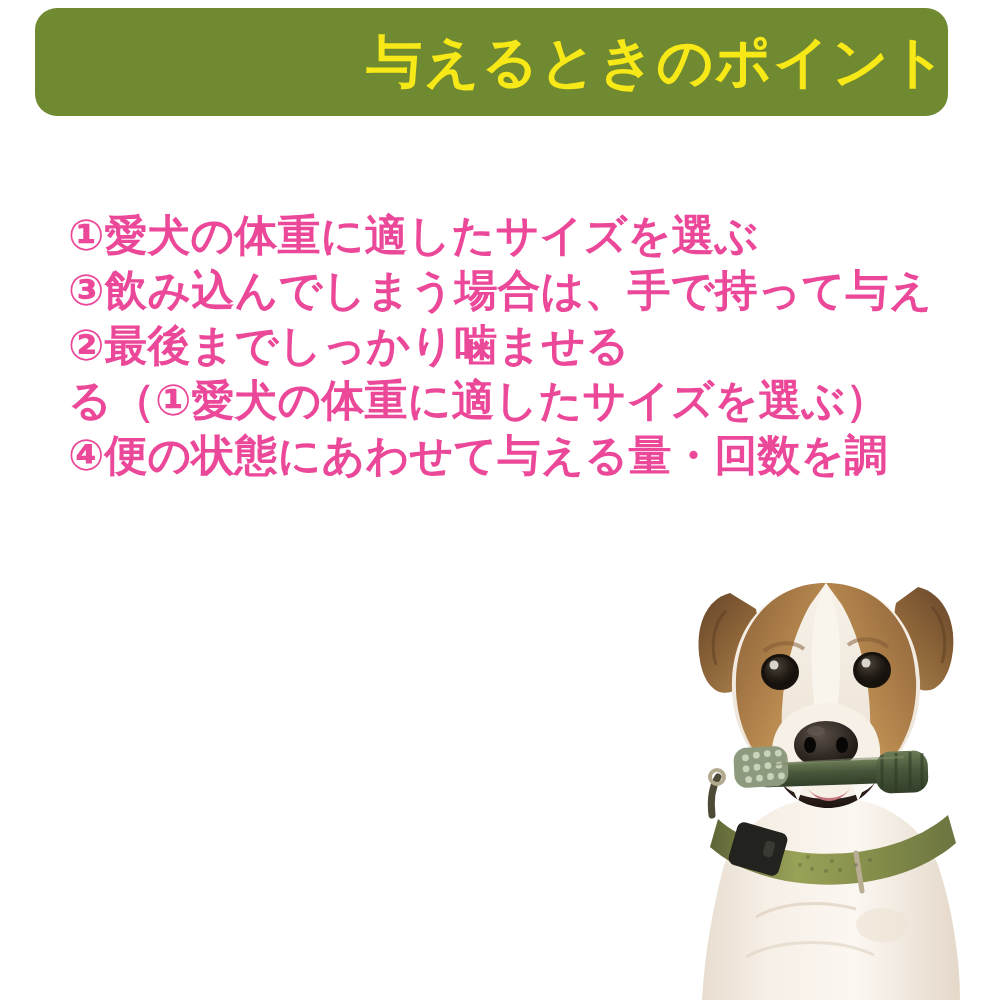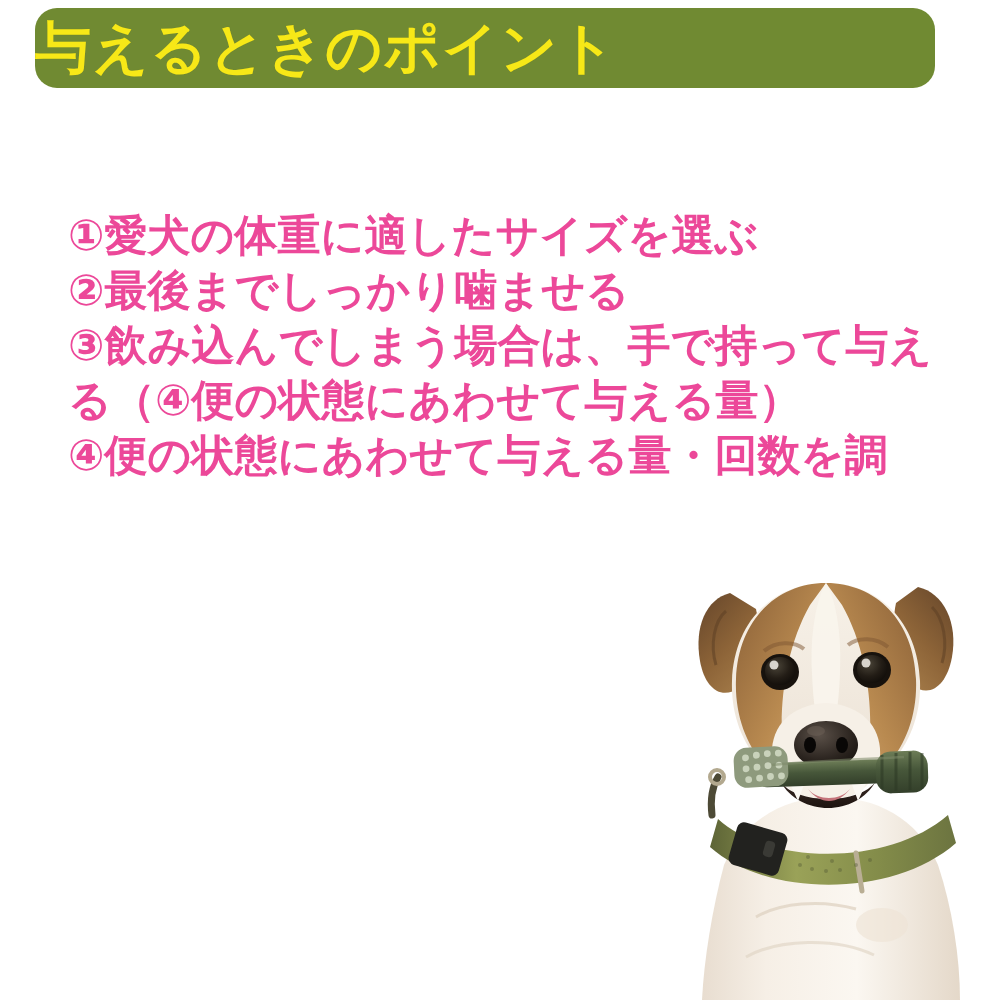--- a/index.html
+++ b/index.html
@@ -22,12 +22,13 @@
     left: 35px;
     top: 8px;
     width: 900px;
-    height: 80px;
+    height: 108px;
     background: #708a32;
     border-radius: 22px;
     display: flex;
     align-items: center;
-    justify-content: flex-start;
+    justify-content: flex-end;
+    padding-left: 13px;
   }
   #header-title {
     color: #f7e817;

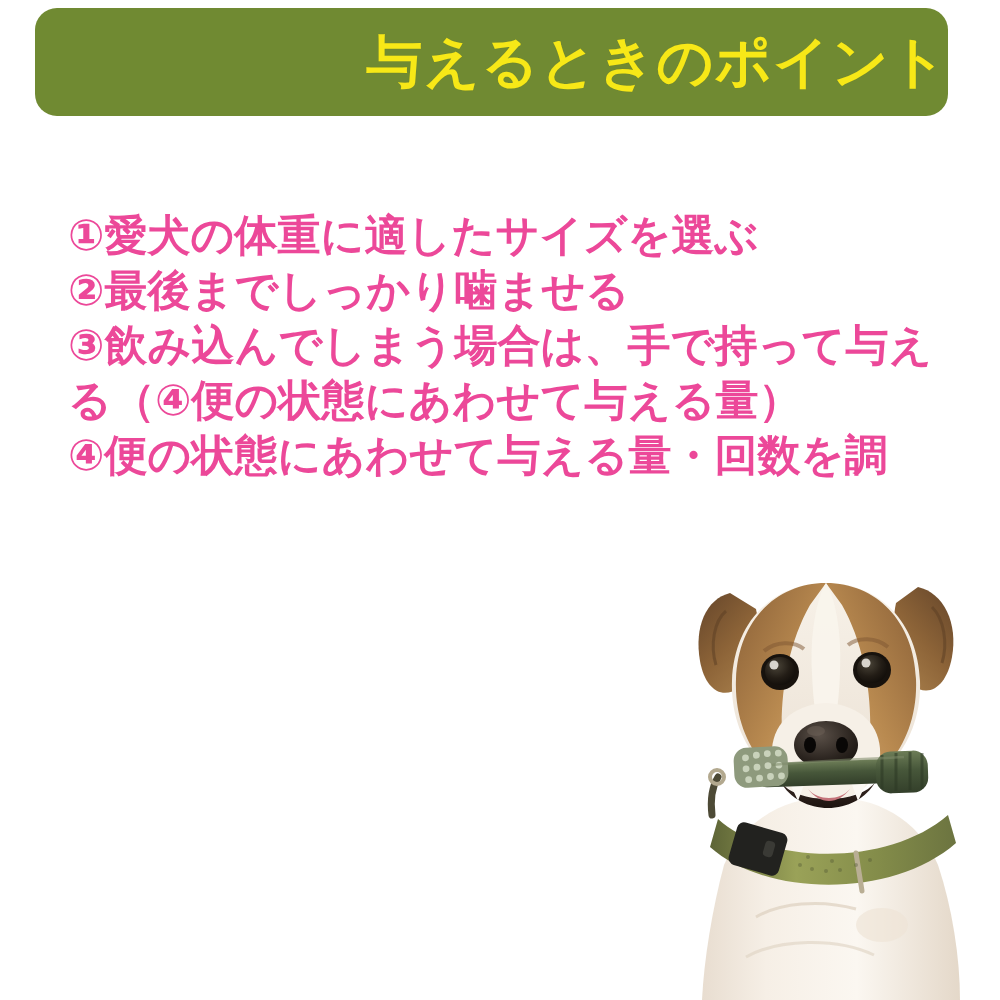--- a/index.html
+++ b/index.html
@@ -78,8 +78,8 @@
 
   <div id="points-list">
     <div class="point-line">①愛犬の体重に適したサイズを選ぶ</div>
+    <div class="point-line">③飲み込んでしまう場合は、手で持って与え</div>
     <div class="point-line">②最後までしっかり噛ませる</div>
-    <div class="point-line">③飲み込んでしまう場合は、手で持って与え</div>
     <div class="point-line">る（④便の状態にあわせて与える量）</div>
     <div class="point-line">④便の状態にあわせて与える量・回数を調</div>
   </div>

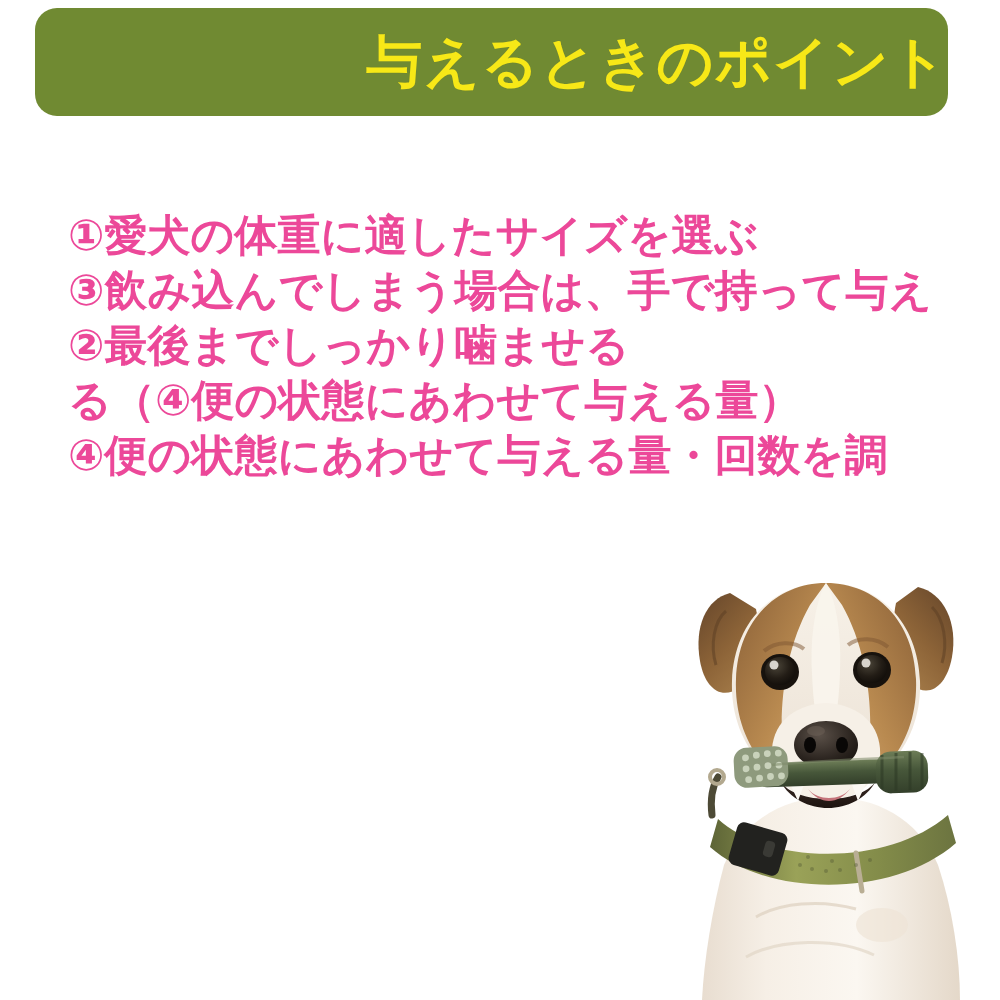--- a/index.html
+++ b/index.html
@@ -80,7 +80,7 @@
     <div class="point-line">①愛犬の体重に適したサイズを選ぶ</div>
     <div class="point-line">③飲み込んでしまう場合は、手で持って与え</div>
     <div class="point-line">②最後までしっかり噛ませる</div>
-    <div class="point-line">る（④便の状態にあわせて与える量）</div>
+    <div class="point-line">る（①愛犬の体重に適したサイズを選ぶ）</div>
     <div class="point-line">④便の状態にあわせて与える量・回数を調</div>
   </div>
 

